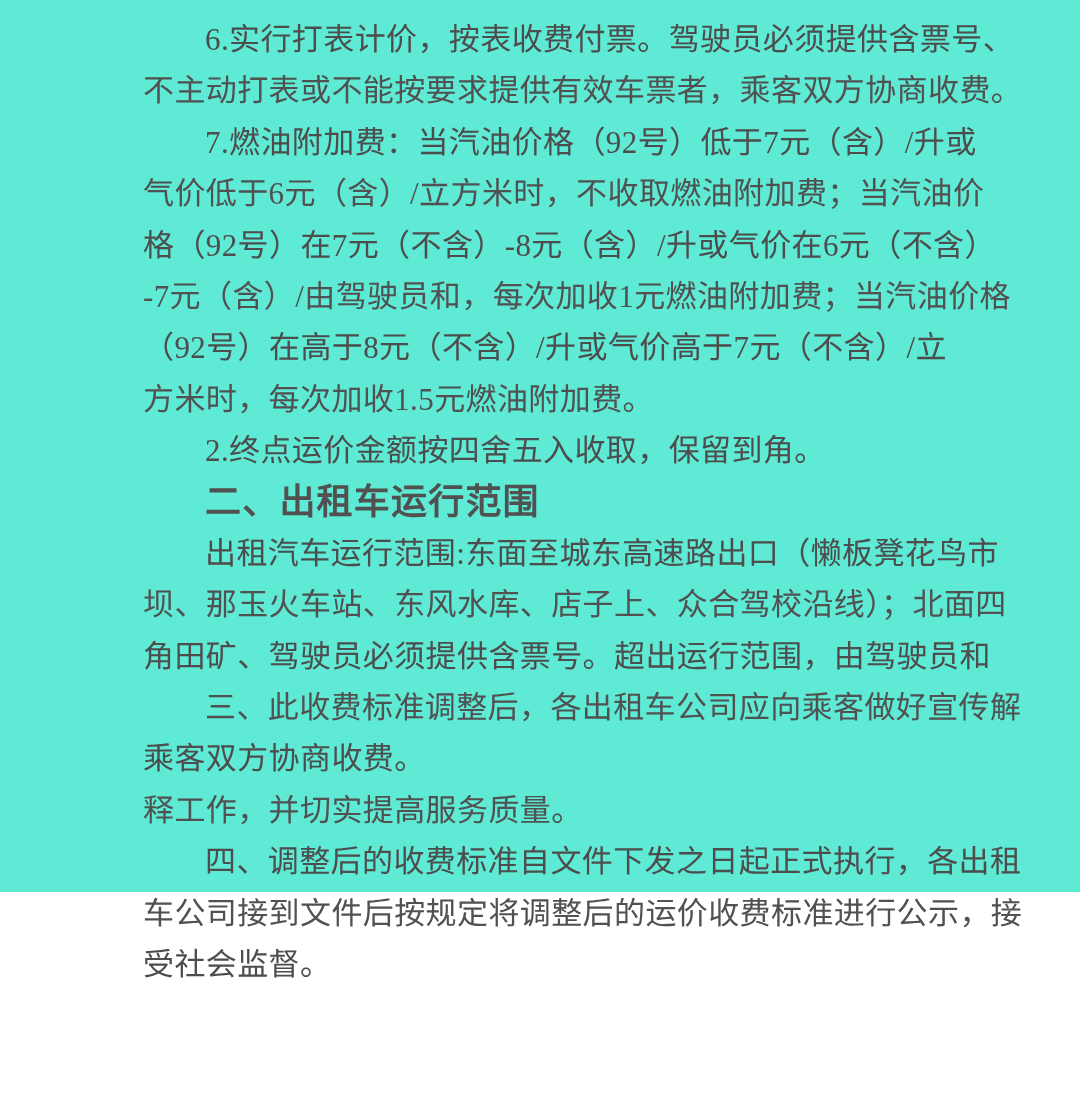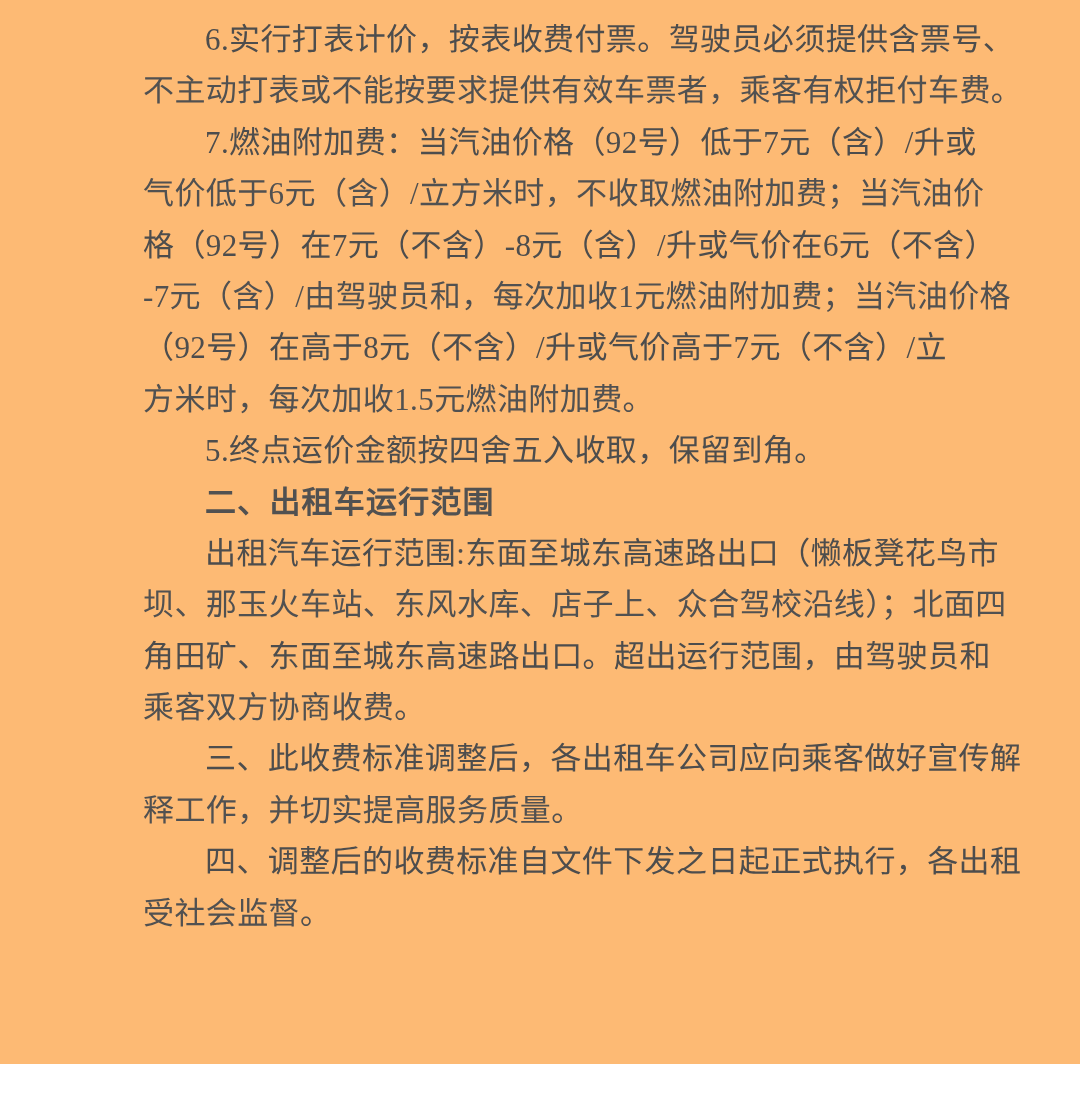--- a/index.html
+++ b/index.html
@@ -20,8 +20,8 @@
   .page {
     position: relative;
     width: 1080px;
-    height: 1064px;
-    background: #fdba74;
+    height: 892px;
+    background: #5eead4;
     box-sizing: border-box;
   }
 

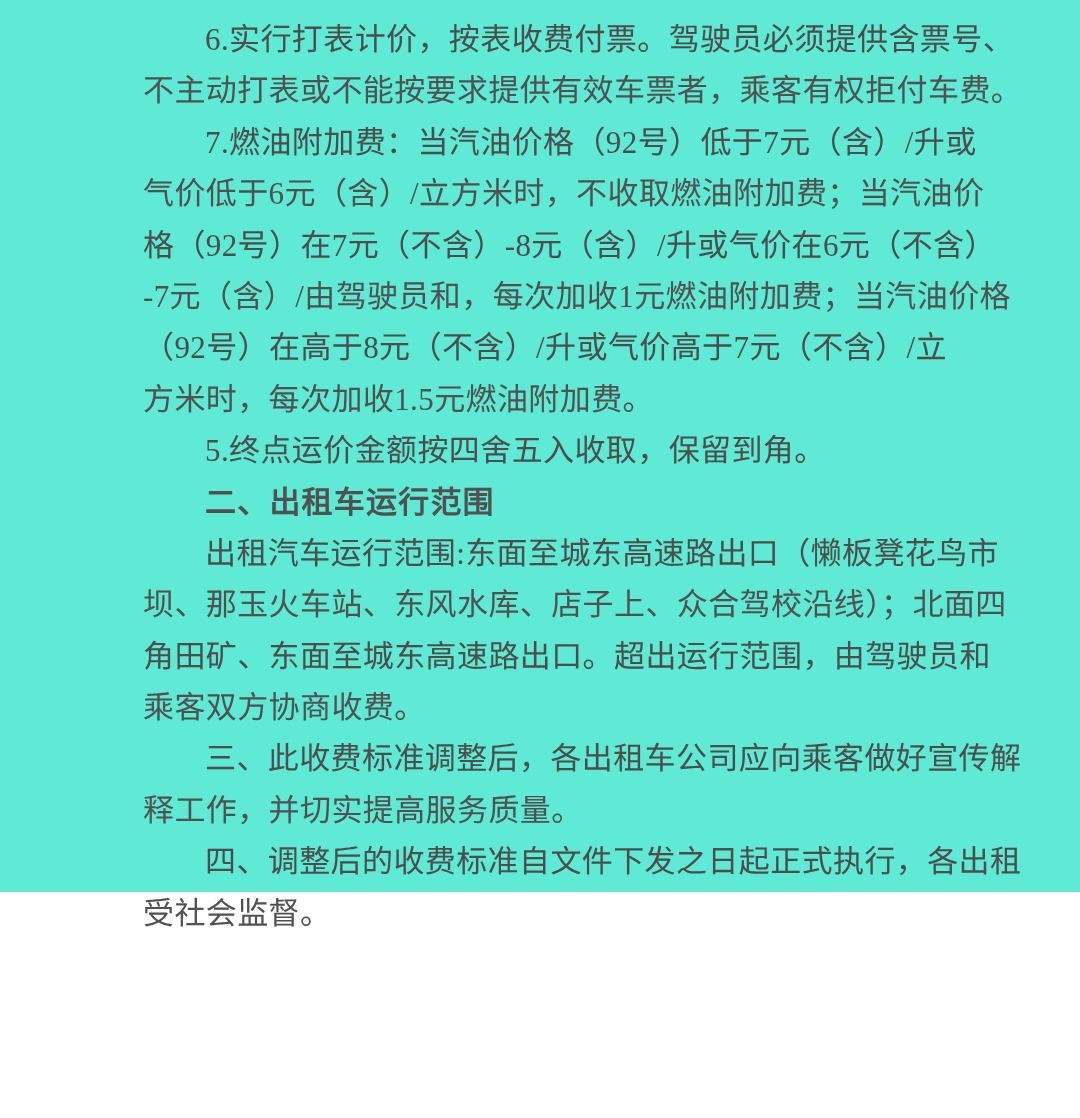--- a/index.html
+++ b/index.html
@@ -64,7 +64,7 @@
 <div class="page">
   <div class="doc-body">
       <div class="doc-line indent">6.实行打表计价，按表收费付票。驾驶员必须提供含票号、</div>
-      <div class="doc-line">不主动打表或不能按要求提供有效车票者，乘客有权拒付车费。</div>
+      <div class="doc-line">不主动打表或不能按要求提供有效车票者，乘客双方协商收费。</div>
       <div class="doc-line indent">7.燃油附加费：当汽油价格（92号）低于7元（含）/升或</div>
       <div class="doc-line">气价低于6元（含）/立方米时，不收取燃油附加费；当汽油价</div>
       <div class="doc-line">格（92号）在7元（不含）-8元（含）/升或气价在6元（不含）</div>

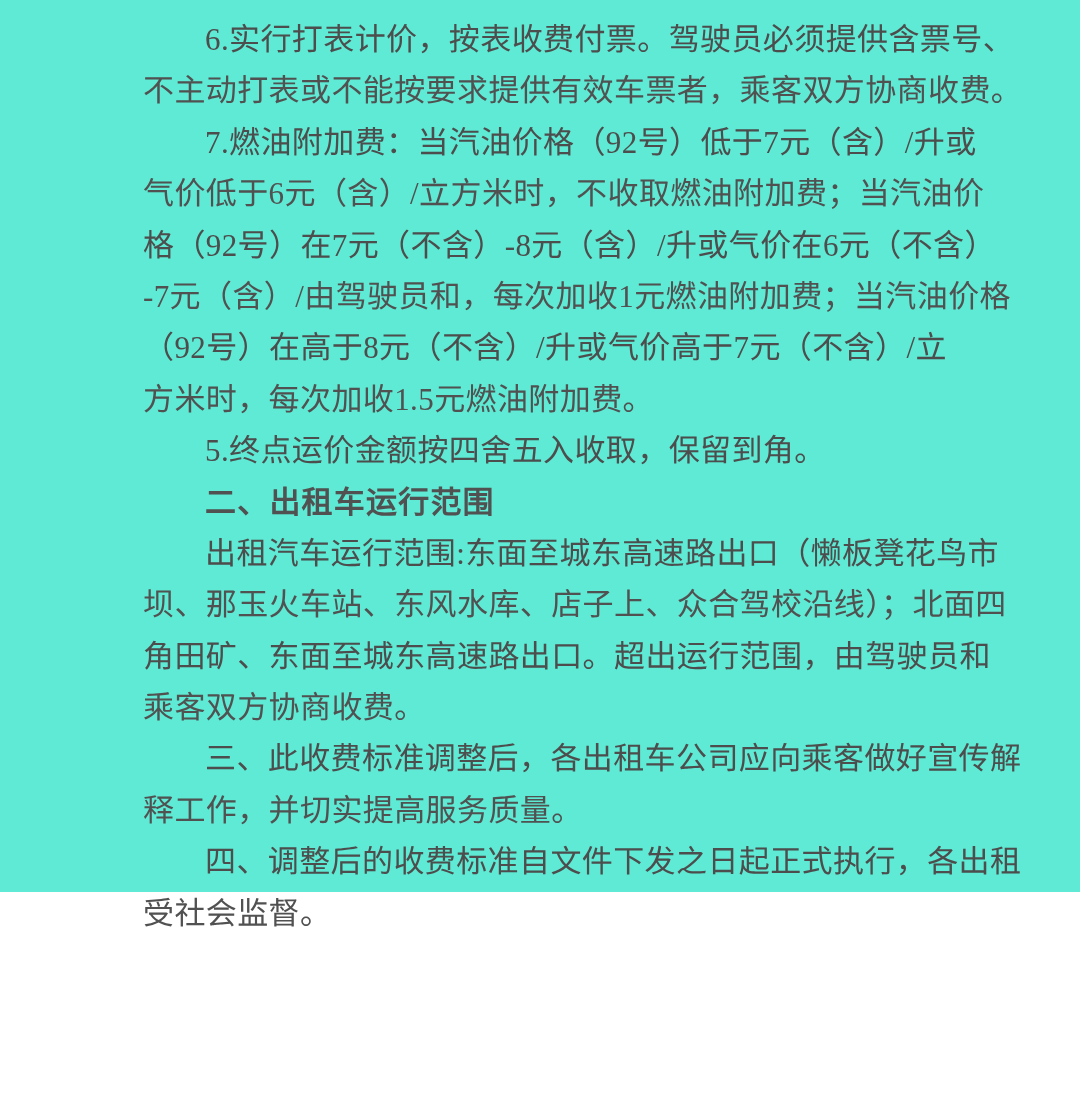--- a/index.html
+++ b/index.html
@@ -71,7 +71,7 @@
       <div class="doc-line">-7元（含）/由驾驶员和，每次加收1元燃油附加费；当汽油价格</div>
       <div class="doc-line">（92号）在高于8元（不含）/升或气价高于7元（不含）/立</div>
       <div class="doc-line">方米时，每次加收1.5元燃油附加费。</div>
-      <div class="doc-line indent">5.终点运价金额按四舍五入收取，保留到角。</div>
+      <div class="doc-line indent">2.终点运价金额按四舍五入收取，保留到角。</div>
       <div class="doc-line indent heading">二、出租车运行范围</div>
       <div class="doc-line indent">出租汽车运行范围:东面至城东高速路出口（懒板凳花鸟市</div>
       <div class="doc-line">坝、那玉火车站、东风水库、店子上、众合驾校沿线）；北面四</div>

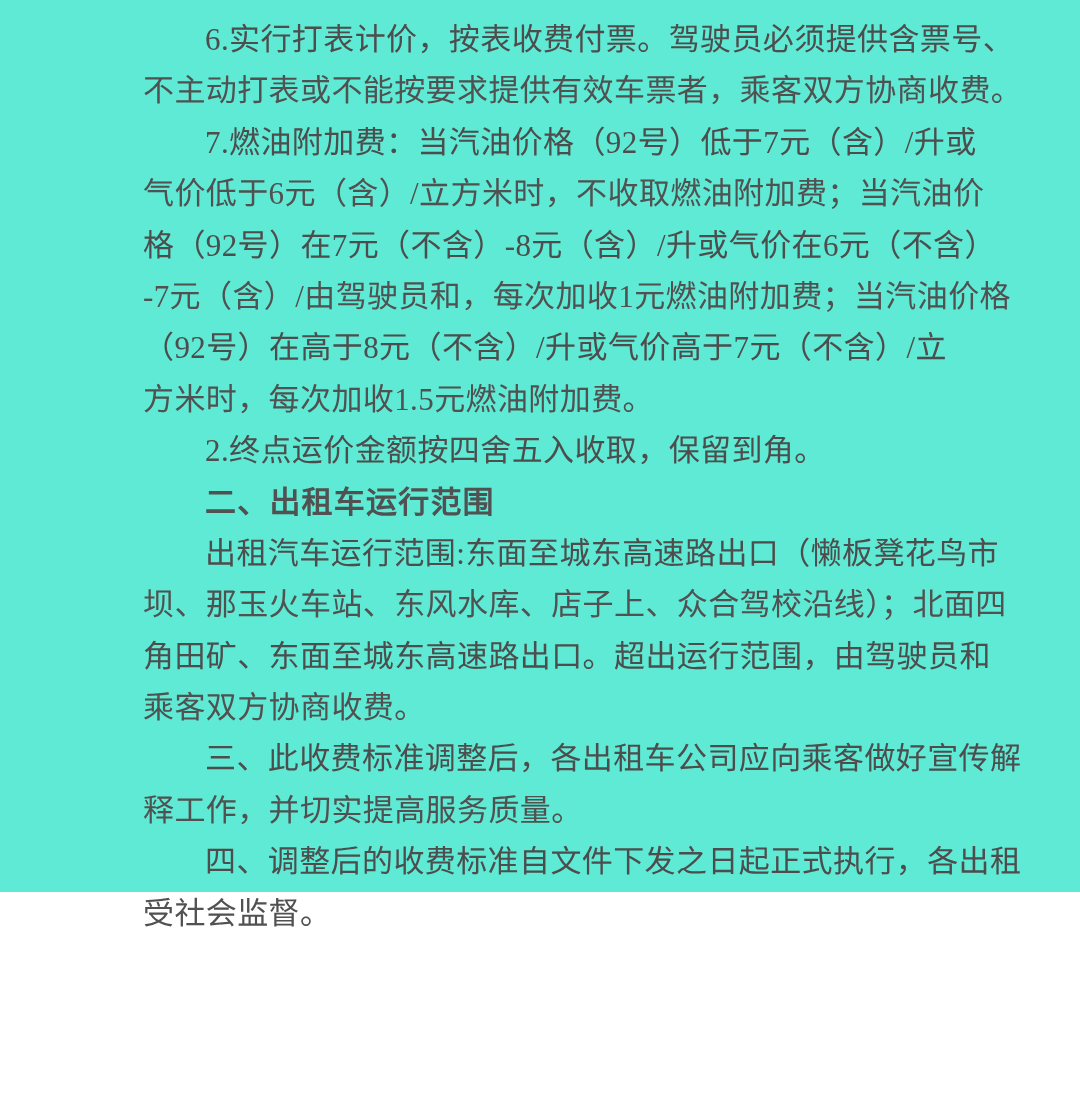--- a/index.html
+++ b/index.html
@@ -51,7 +51,7 @@
     font-weight: bold;
     color: #3a3a3a;
     letter-spacing: 1.2px;
-    font-size: 31px;
+    font-size: 36px;
   }
 
   

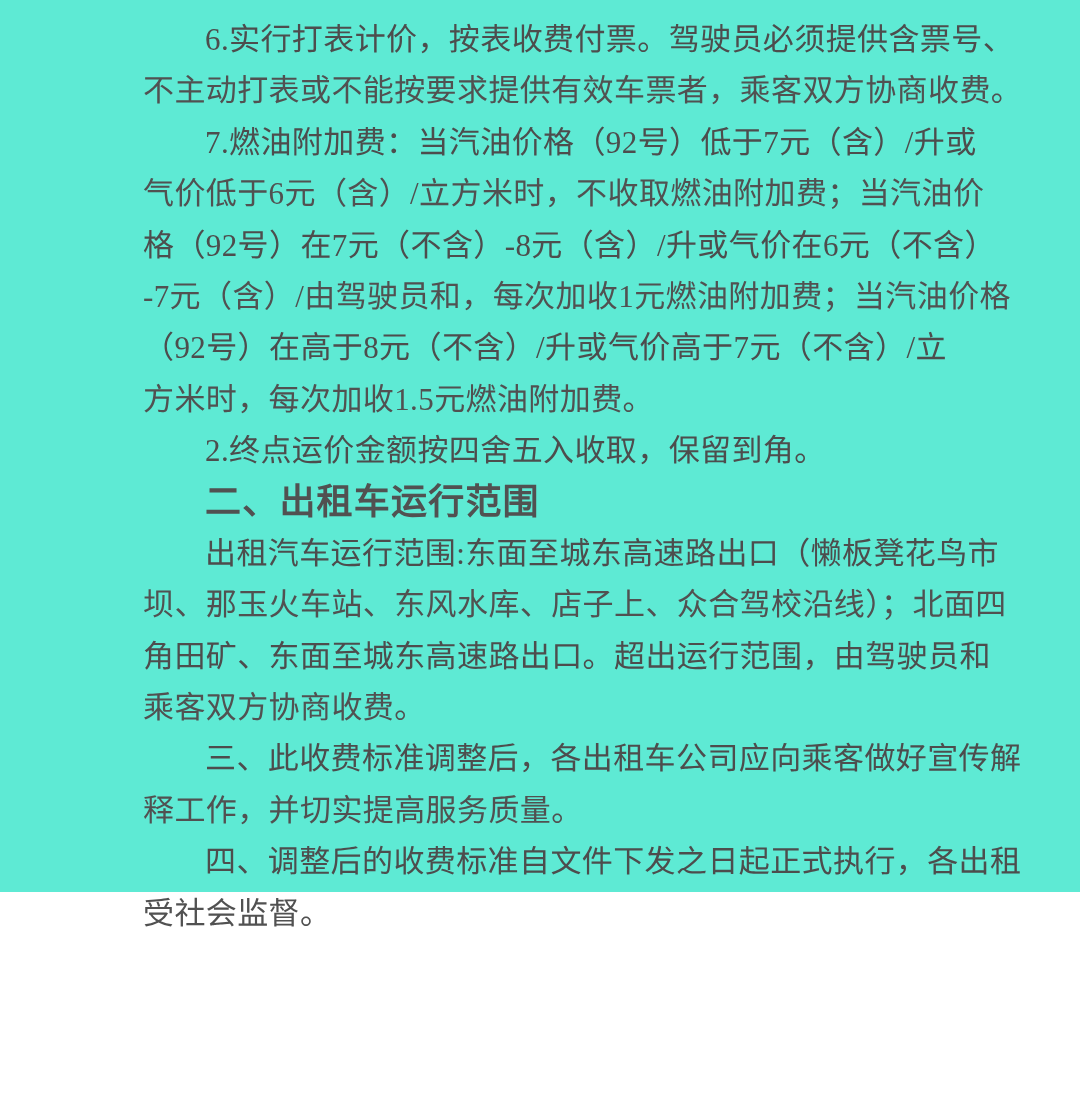--- a/index.html
+++ b/index.html
@@ -75,7 +75,7 @@
       <div class="doc-line indent heading">二、出租车运行范围</div>
       <div class="doc-line indent">出租汽车运行范围:东面至城东高速路出口（懒板凳花鸟市</div>
       <div class="doc-line">坝、那玉火车站、东风水库、店子上、众合驾校沿线）；北面四</div>
-      <div class="doc-line">角田矿、东面至城东高速路出口。超出运行范围，由驾驶员和</div>
+      <div class="doc-line">角田矿、驾驶员必须提供含票号。超出运行范围，由驾驶员和</div>
       <div class="doc-line">乘客双方协商收费。</div>
       <div class="doc-line indent">三、此收费标准调整后，各出租车公司应向乘客做好宣传解</div>
       <div class="doc-line">释工作，并切实提高服务质量。</div>

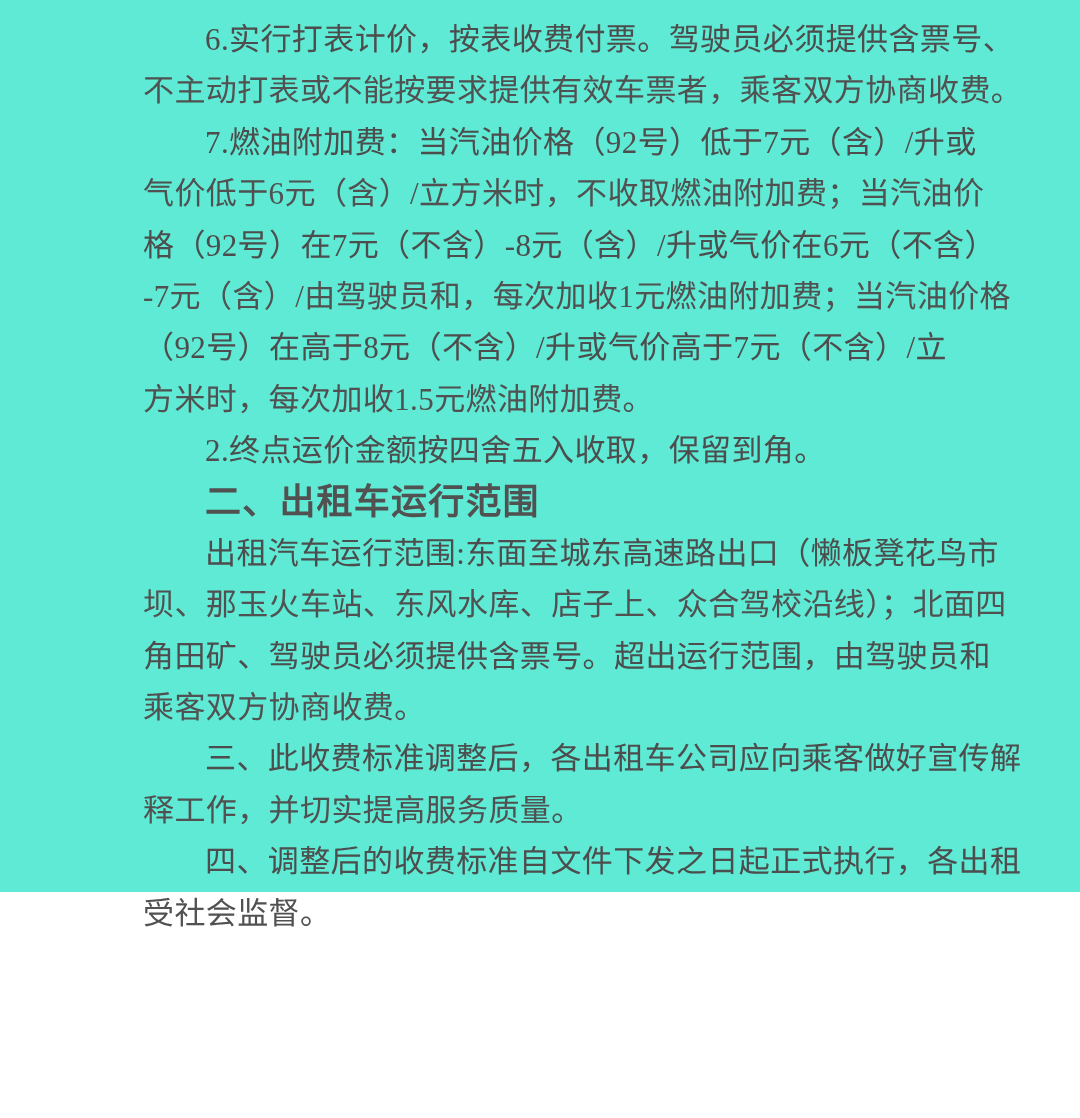--- a/index.html
+++ b/index.html
@@ -76,8 +76,8 @@
       <div class="doc-line indent">出租汽车运行范围:东面至城东高速路出口（懒板凳花鸟市</div>
       <div class="doc-line">坝、那玉火车站、东风水库、店子上、众合驾校沿线）；北面四</div>
       <div class="doc-line">角田矿、驾驶员必须提供含票号。超出运行范围，由驾驶员和</div>
+      <div class="doc-line indent">三、此收费标准调整后，各出租车公司应向乘客做好宣传解</div>
       <div class="doc-line">乘客双方协商收费。</div>
-      <div class="doc-line indent">三、此收费标准调整后，各出租车公司应向乘客做好宣传解</div>
       <div class="doc-line">释工作，并切实提高服务质量。</div>
       <div class="doc-line indent">四、调整后的收费标准自文件下发之日起正式执行，各出租</div>
       <div class="doc-line">受社会监督。</div>

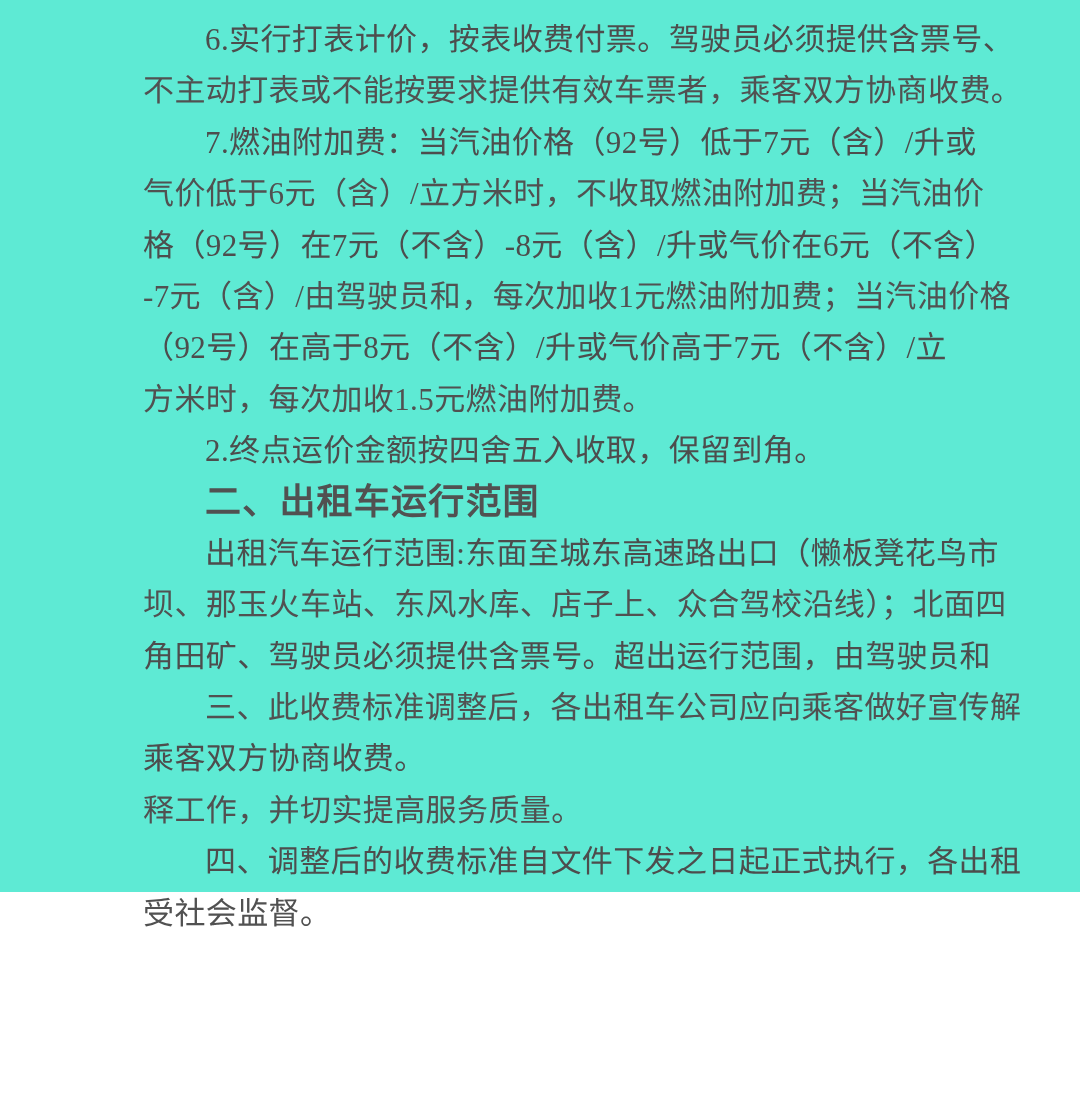--- a/index.html
+++ b/index.html
@@ -80,6 +80,7 @@
       <div class="doc-line">乘客双方协商收费。</div>
       <div class="doc-line">释工作，并切实提高服务质量。</div>
       <div class="doc-line indent">四、调整后的收费标准自文件下发之日起正式执行，各出租</div>
+      <div class="doc-line">车公司接到文件后按规定将调整后的运价收费标准进行公示，接</div>
       <div class="doc-line">受社会监督。</div>
     </div>
 </div>

